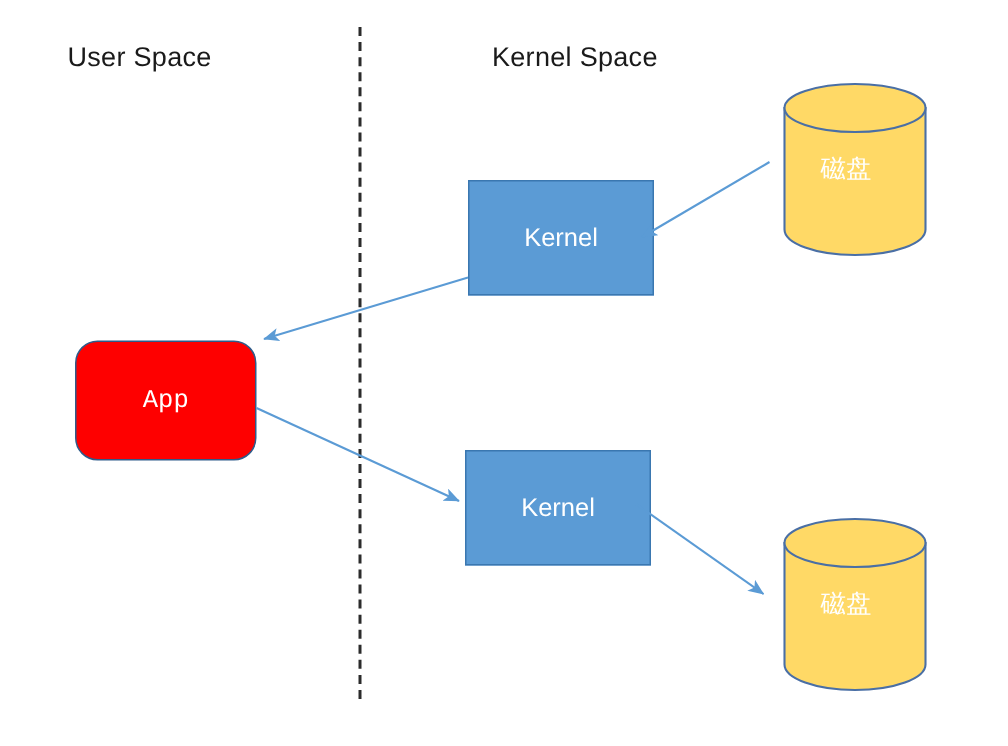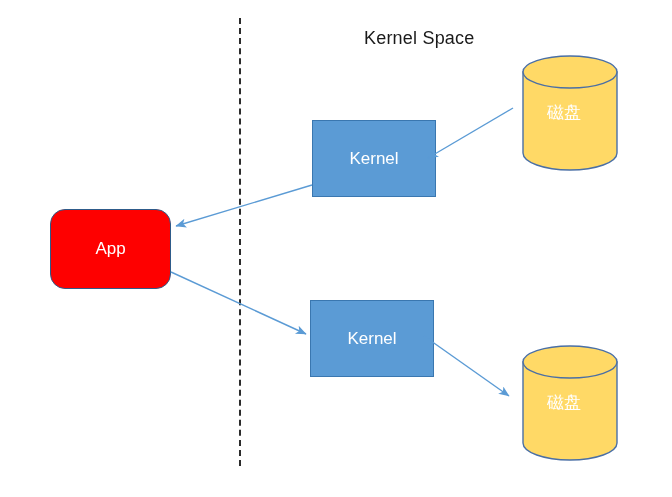--- a/index.html
+++ b/index.html
@@ -103,6 +103,7 @@
 
 <div id="canvas">
 
+  <span class="zone-label" id="label-user-space">User Space</span>
 
   <span class="zone-label" id="label-kernel-space">Kernel Space</span>
 

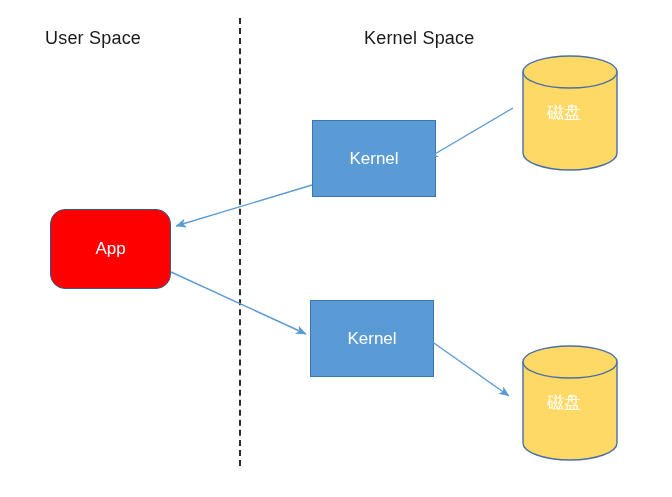--- a/index.html
+++ b/index.html
@@ -27,7 +27,7 @@
     font-weight: 400;
   }
   #label-user-space { left: 45px; top: 28px; }
-  #label-kernel-space { left: 328px; top: 28px; margin-left: 36px; }
+  #label-kernel-space { left: 328px; top: 28px; }
 
   .divider {
     position: absolute;

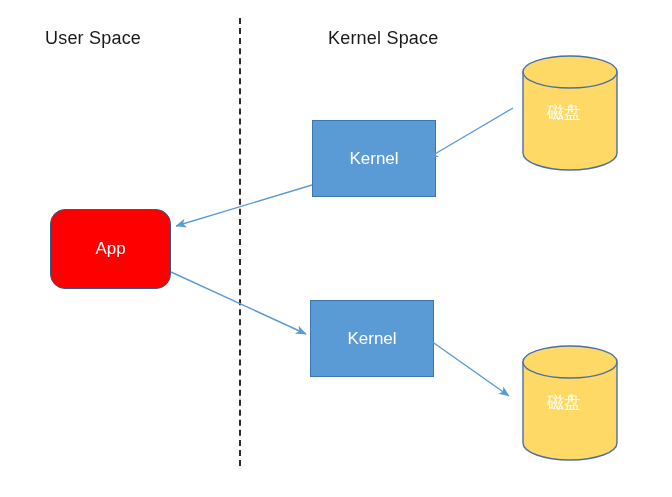--- a/index.html
+++ b/index.html
@@ -50,12 +50,13 @@
 
   .app-box {
     left: 50px;
-    top: 209px;
+    top: 227px;
     width: 121px;
     height: 80px;
     background: #fe0000;
     border: 1.5px solid #2e5b8a;
     border-radius: 15px;
+    font-family: Liberation Mono, monospace;
   }
 
   .kernel-box {

